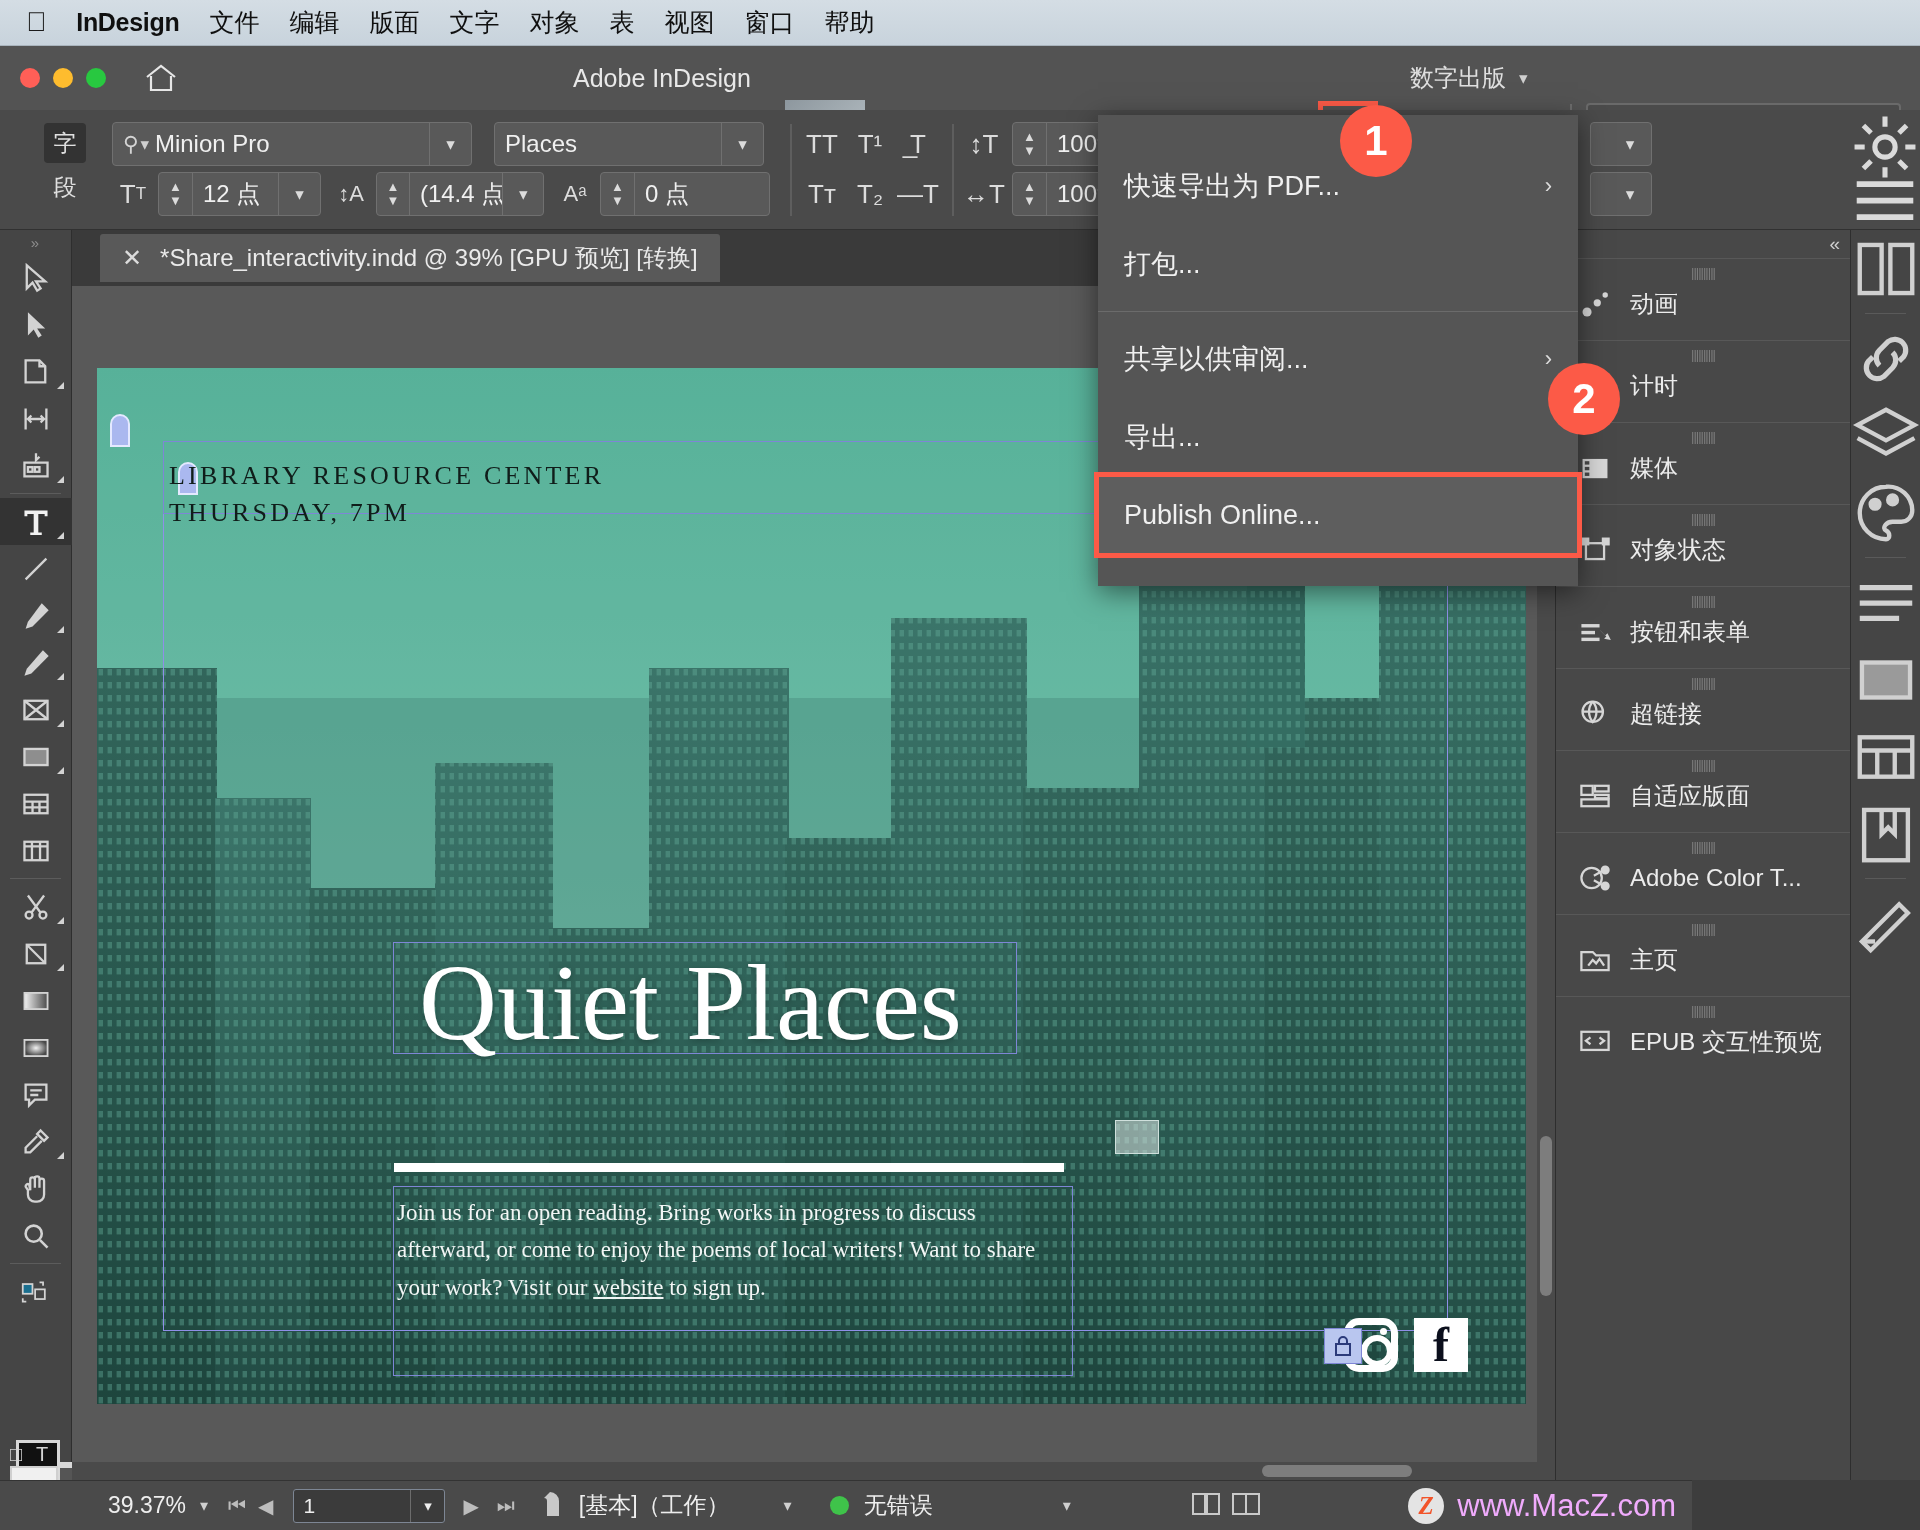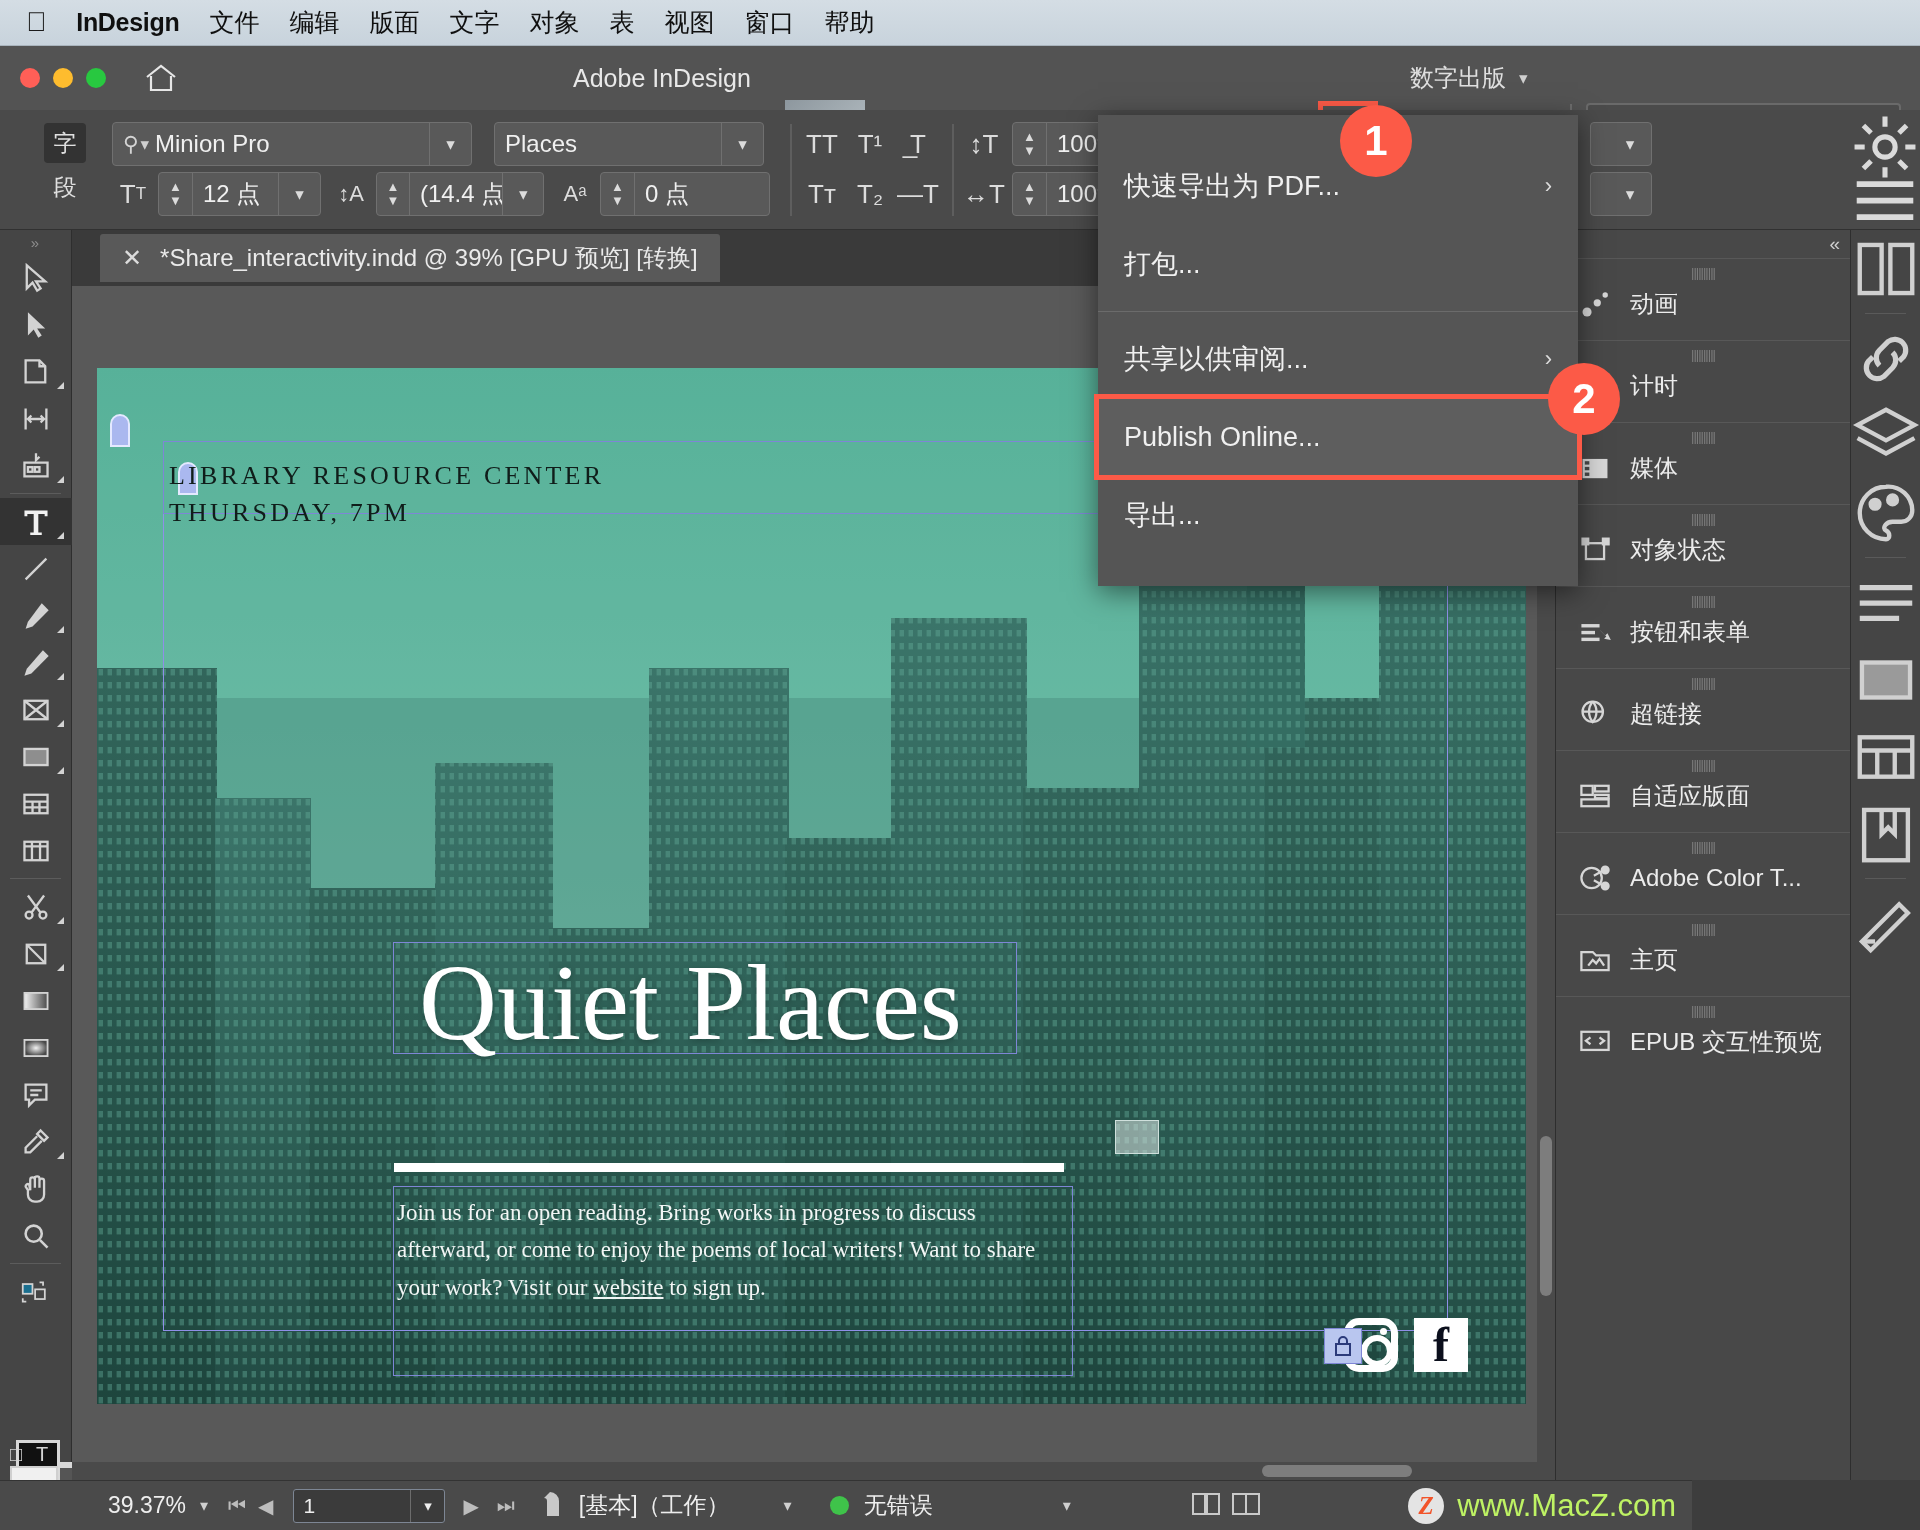--- a/index.html
+++ b/index.html
@@ -905,11 +905,11 @@
       <span>共享以供审阅...</span>
       <span class="arrow">›</span>
     </div>
+    <div class="ditem">
+      <span>导出...</span>
+    </div>
     <div class="ditem hl">
       <span>Publish Online...</span>
-    </div>
-    <div class="ditem">
-      <span>导出...</span>
     </div>
   </div>
 

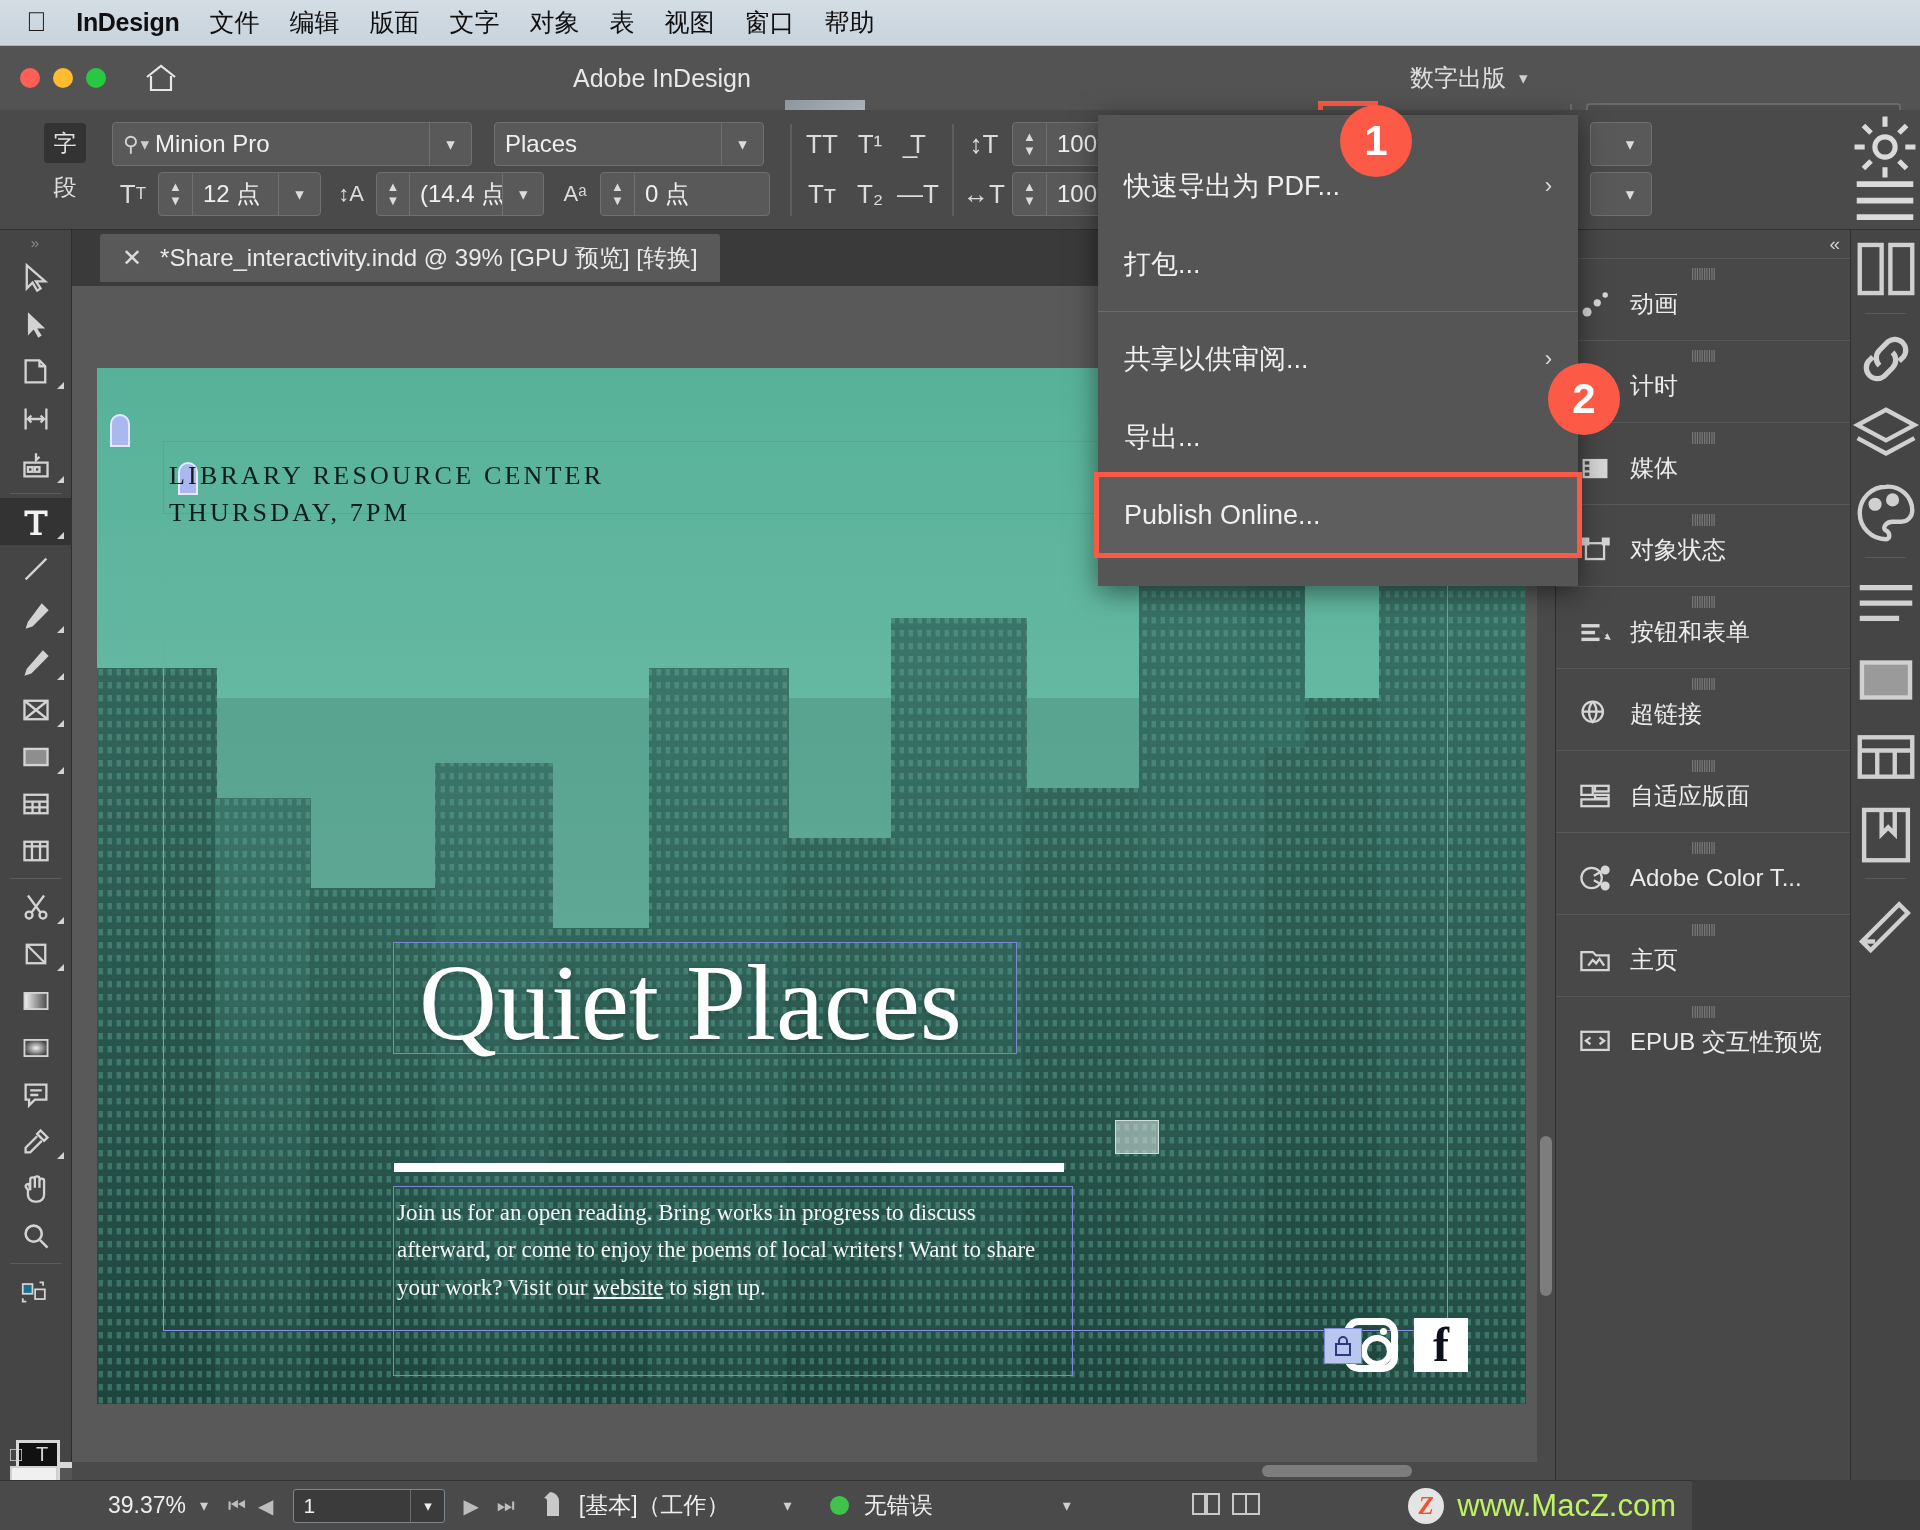--- a/index.html
+++ b/index.html
@@ -269,7 +269,7 @@
               color: #f2542a; font-weight: bold; font-size: 25px;
               display:flex; align-items:center; justify-content:center;
               font-family: "Liberation Serif", serif; font-style: italic; }
-  .wm-text { font-size: 31px; color: #bef264; }
+  .wm-text { font-size: 31px; color: #f0abfc; }
 
   
   .vscroll { position:absolute; right: 0px; top: 286px; width: 18px; height: 1194px; background:#4a4a4a; }

